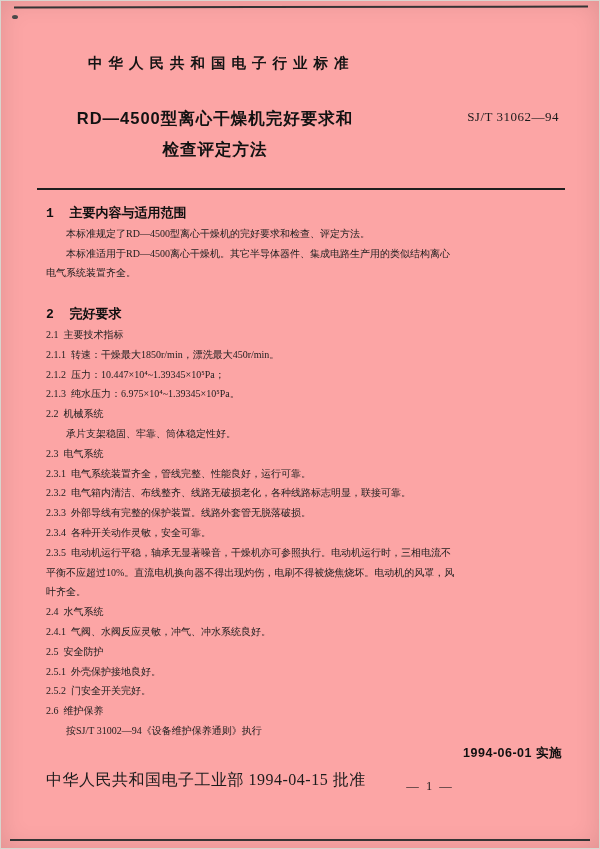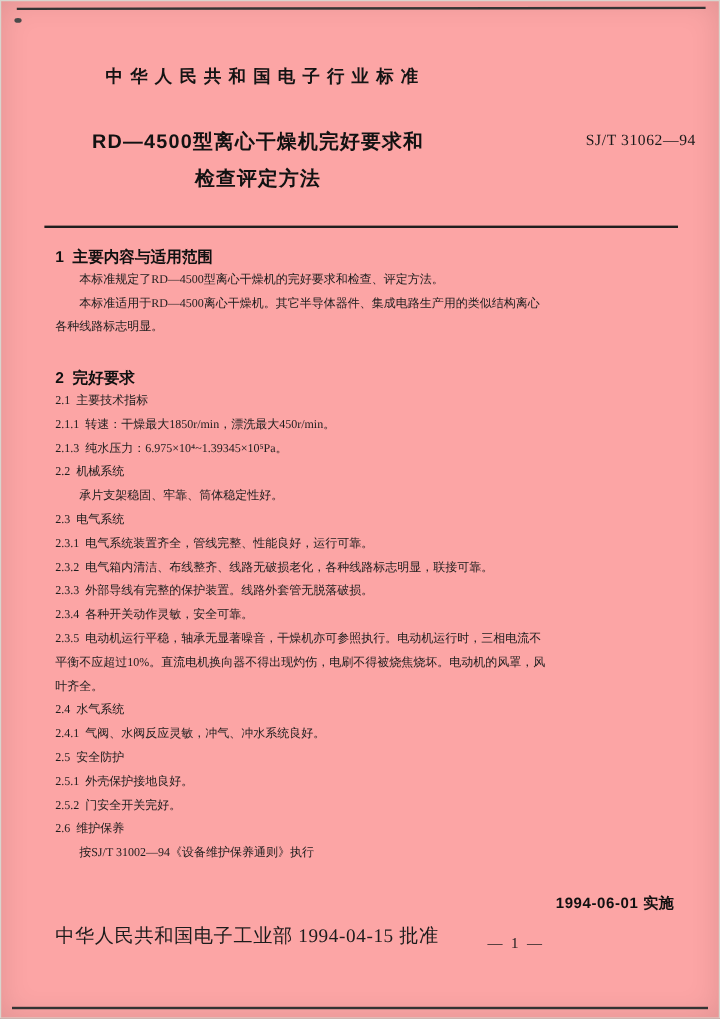--- a/index.html
+++ b/index.html
@@ -35,7 +35,7 @@
     line-height:31px; color:#121212;
   }
   .stdno {
-    position:absolute; top:109px; right:20px;
+    position:absolute; top:109px; right:41px;
     font-size:13px; letter-spacing:.5px; color:#1a1a1a;
   }
   .rule { position:absolute; top:188px; left:37px; width:528px; height:2px; background:#1f1f1f; }

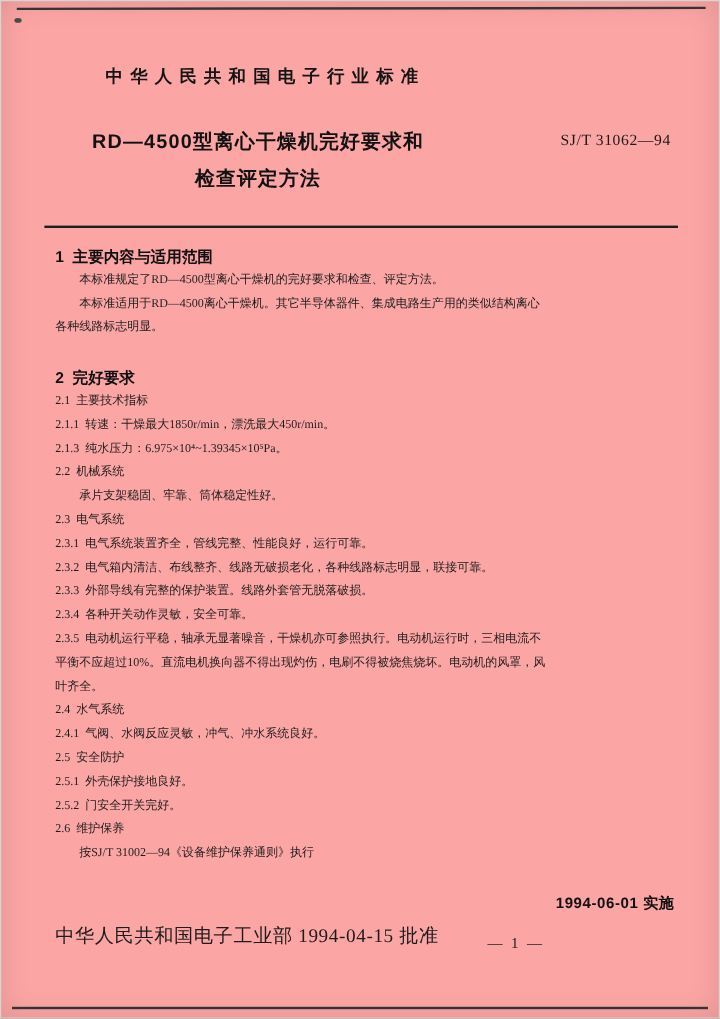--- a/index.html
+++ b/index.html
@@ -50,7 +50,7 @@
     color:#1d1d1d;
   }
   .content p.h {
-    font-family:Liberation Sans, sans-serif;
+    font-family:Liberation Mono, monospace;
     font-weight:700; font-size:13px; color:#101010;
   }
   .content p.ind { text-indent:2em; }

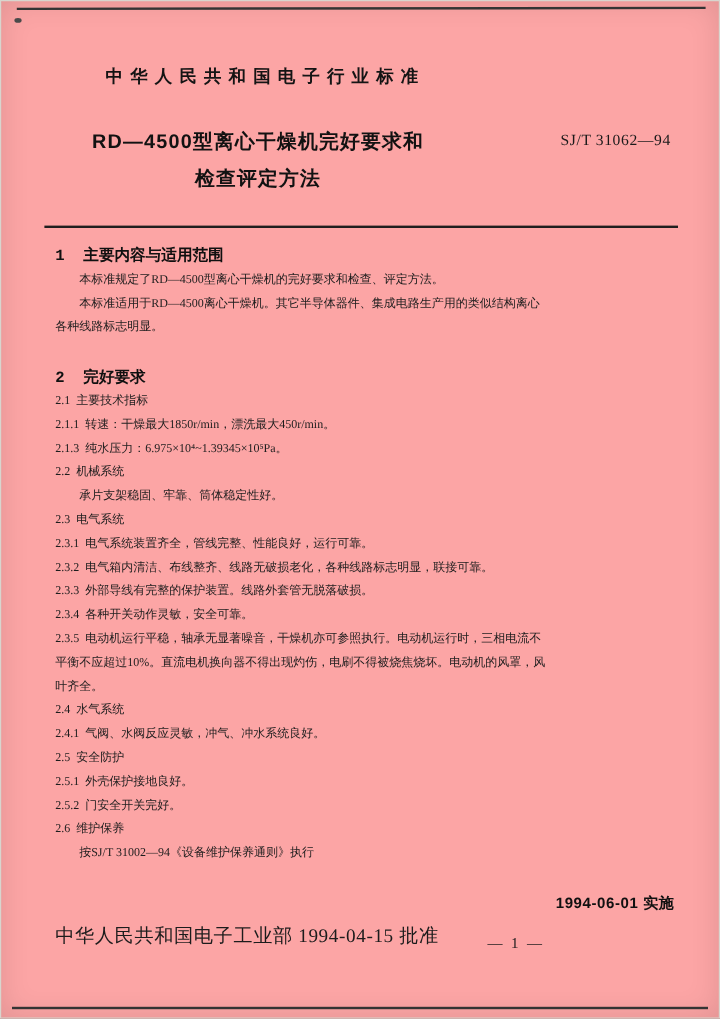--- a/index.html
+++ b/index.html
@@ -88,7 +88,7 @@
     <p class="h">1  主要内容与适用范围</p>
     <p class="ind">本标准规定了RD—4500型离心干燥机的完好要求和检查、评定方法。</p>
     <p class="ind">本标准适用于RD—4500离心干燥机。其它半导体器件、集成电路生产用的类似结构离心</p>
-    <p>各种线路标志明显。</p>
+    <p>电气系统装置齐全。</p>
     <p class="h gap">2  完好要求</p>
     <p>2.1  主要技术指标</p>
     <p>2.1.1  转速：干燥最大1850r/min，漂洗最大450r/min。</p>

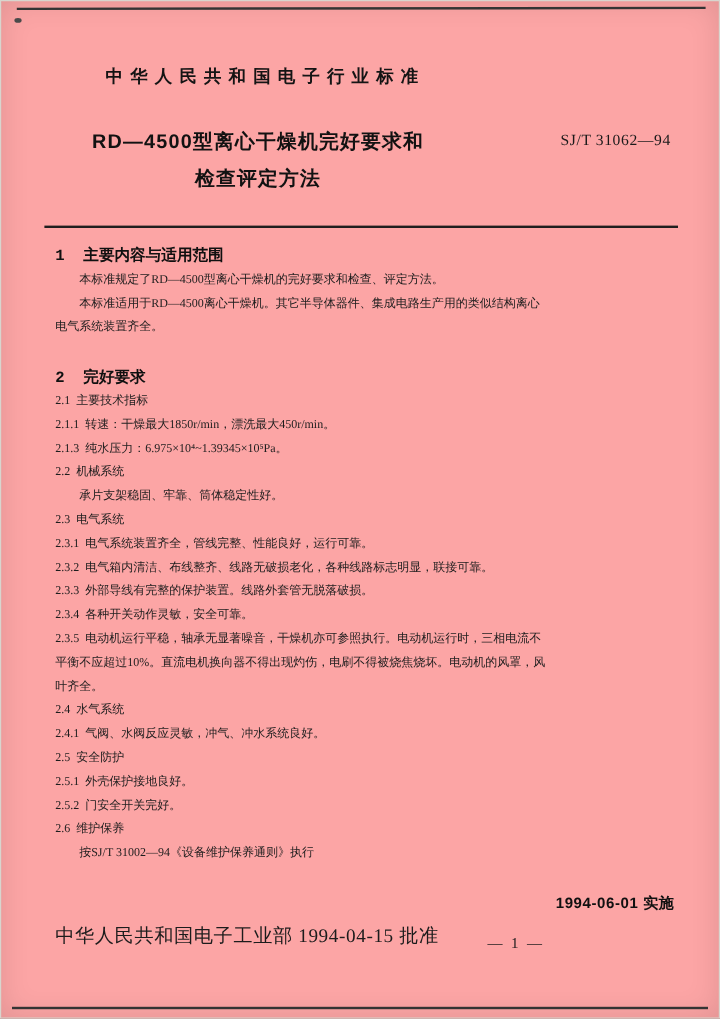--- a/index.html
+++ b/index.html
@@ -92,6 +92,7 @@
     <p class="h gap">2  完好要求</p>
     <p>2.1  主要技术指标</p>
     <p>2.1.1  转速：干燥最大1850r/min，漂洗最大450r/min。</p>
+    <p>2.1.2  压力：10.447×10⁴~1.39345×10⁵Pa；</p>
     <p>2.1.3  纯水压力：6.975×10⁴~1.39345×10⁵Pa。</p>
     <p>2.2  机械系统</p>
     <p class="ind">承片支架稳固、牢靠、筒体稳定性好。</p>

